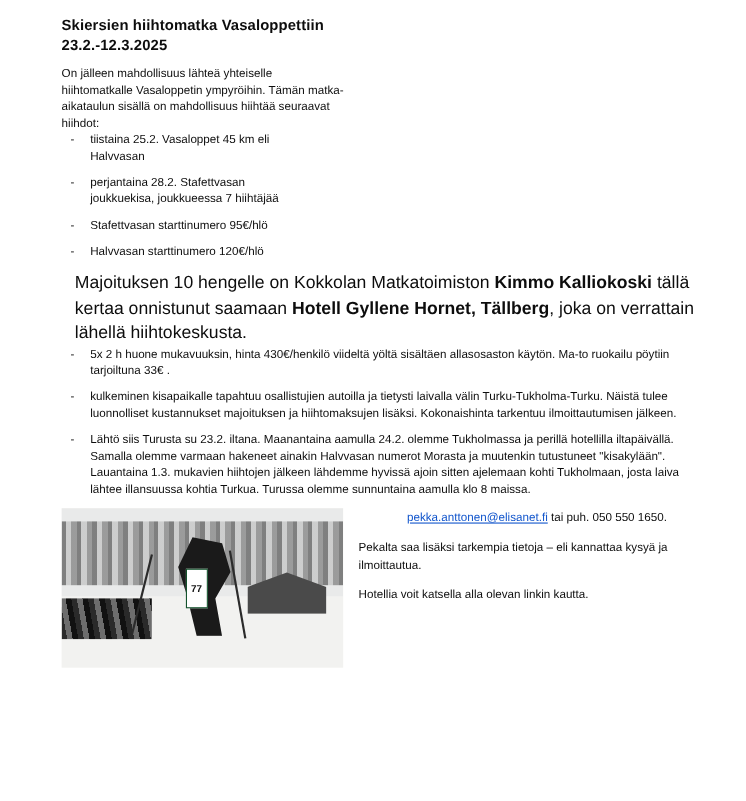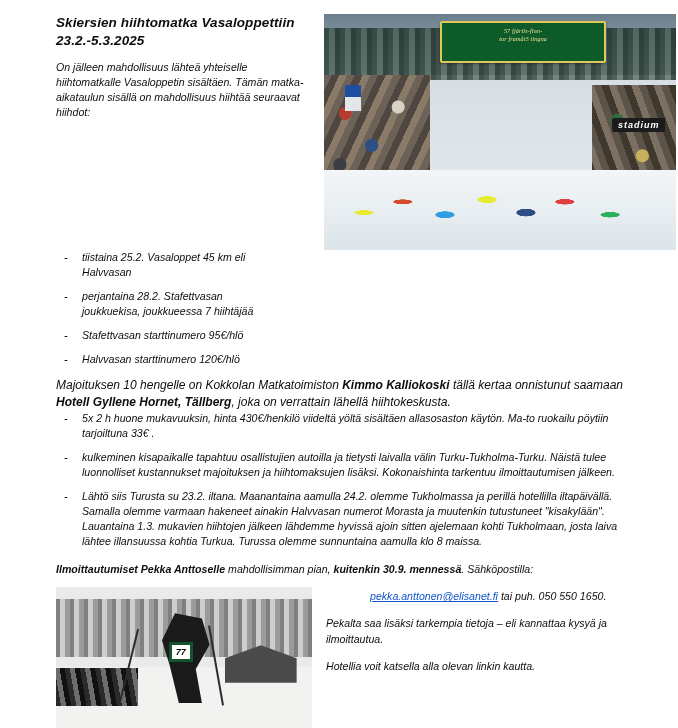--- a/index.html
+++ b/index.html
@@ -21,7 +21,6 @@
     height: 728px;
     box-sizing: border-box;
     padding: 14px 22px 0 56px;
-    font-style: italic;
   }
 
   

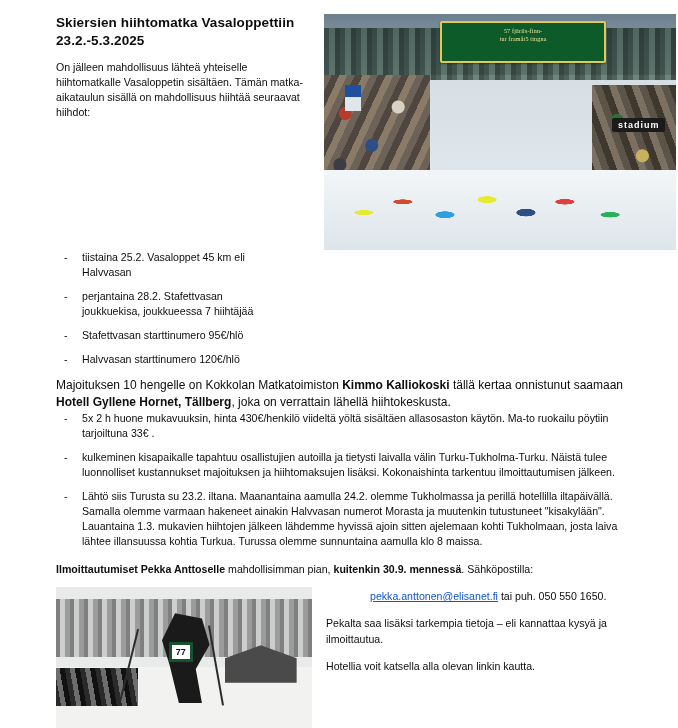--- a/index.html
+++ b/index.html
@@ -264,7 +264,7 @@
     <div class="header-left">
       <h1 class="title">
         <span>Skiersien hiihtomatka Vasaloppettiin</span><br>
-        <span>23.2.-5.3.2025</span>
+        <span>23.2.-12.3.2025</span>
       </h1>
       <p class="intro">On jälleen mahdollisuus lähteä yhteiselle hiihtomatkalle Vasaloppetin sisältäen. Tämän matka-aikataulun sisällä on mahdollisuus hiihtää seuraavat hiihdot:</p>
     </div>

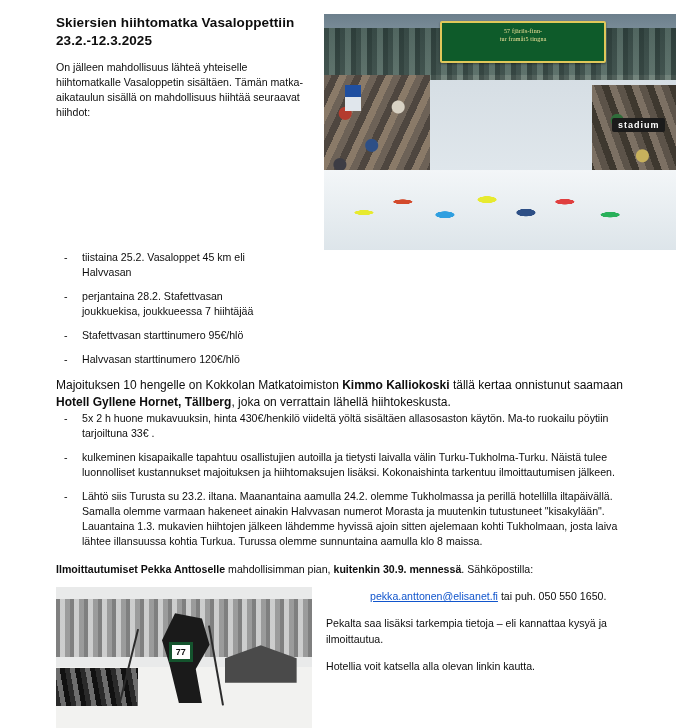--- a/index.html
+++ b/index.html
@@ -266,7 +266,7 @@
         <span>Skiersien hiihtomatka Vasaloppettiin</span><br>
         <span>23.2.-12.3.2025</span>
       </h1>
-      <p class="intro">On jälleen mahdollisuus lähteä yhteiselle hiihtomatkalle Vasaloppetin sisältäen. Tämän matka-aikataulun sisällä on mahdollisuus hiihtää seuraavat hiihdot:</p>
+      <p class="intro">On jälleen mahdollisuus lähteä yhteiselle hiihtomatkalle Vasaloppetin ympyröihin. Tämän matka-aikataulun sisällä on mahdollisuus hiihtää seuraavat hiihdot:</p>
     </div>
 
     <div class="photo">

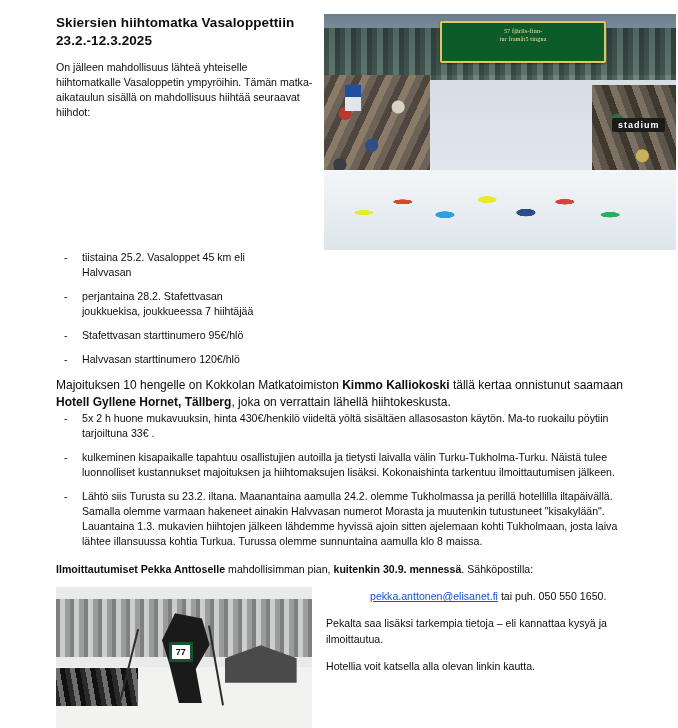--- a/index.html
+++ b/index.html
@@ -269,22 +269,6 @@
       <p class="intro">On jälleen mahdollisuus lähteä yhteiselle hiihtomatkalle Vasaloppetin ympyröihin. Tämän matka-aikataulun sisällä on mahdollisuus hiihtää seuraavat hiihdot:</p>
     </div>
 
-    <div class="photo">
-      <div class="ph-sky"></div>
-      <div class="ph-trees"></div>
-      <div class="ph-banner">
-        <div class="bn-text">
-          <span>57 fjärils-finn-</span><br>
-          <span>tur framåt5 tingna</span>
-        </div>
-      </div>
-      <div class="ph-crowd-left"></div>
-      <div class="ph-crowd-right"></div>
-      <div class="ph-flag"></div>
-      <div class="ph-track"></div>
-      <div class="ph-skiers"></div>
-      <div class="ph-stadium">stadium</div>
-    </div>
   </div>
 
   <ul class="dashlist bullets-top">

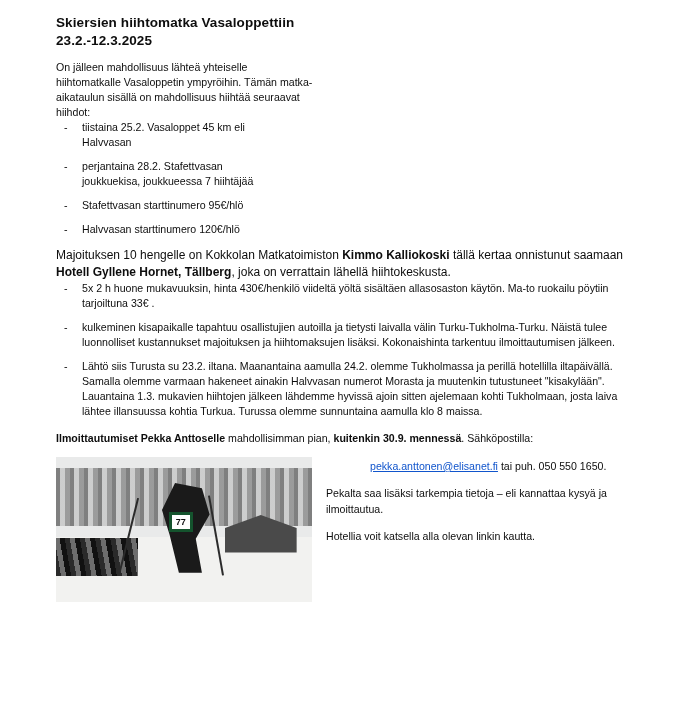--- a/index.html
+++ b/index.html
@@ -167,9 +167,9 @@
 
   
   .para {
-    margin: 10px 0 0 0;
-    line-height: 1.42;
-    font-size: 12px;
+    margin: 10px 0 0 12px;
+    line-height: 1.42;
+    font-size: 16px;
   }
   .para b { font-weight: bold; }
 

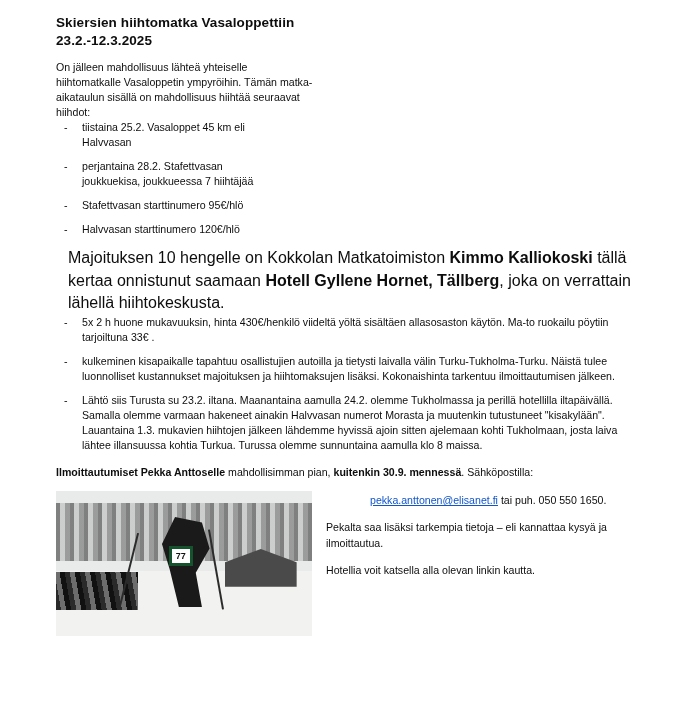--- a/index.html
+++ b/index.html
@@ -291,9 +291,6 @@
     <li>Lähtö siis Turusta su 23.2. iltana. Maanantaina aamulla 24.2. olemme Tukholmassa ja perillä hotellilla iltapäivällä. Samalla olemme varmaan hakeneet ainakin Halvvasan numerot Morasta ja muutenkin tutustuneet "kisakylään". Lauantaina 1.3. mukavien hiihtojen jälkeen lähdemme hyvissä ajoin sitten ajelemaan kohti Tukholmaan, josta laiva lähtee illansuussa kohtia Turkua. Turussa olemme sunnuntaina aamulla klo 8 maissa.</li>
   </ul>
 
-  <p class="signup">
-    <b>Ilmoittautumiset Pekka Anttoselle</b><span> mahdollisimman pian, </span><b>kuitenkin 30.9. mennessä</b><span>. Sähköpostilla:</span>
-  </p>
 
   <div class="bottom">
     <div class="skier-photo">

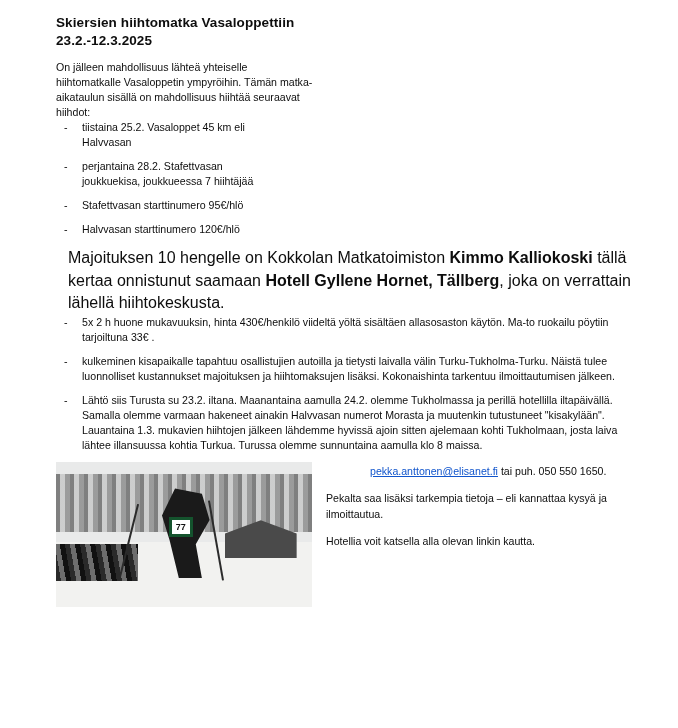--- a/index.html
+++ b/index.html
@@ -232,8 +232,8 @@
     position:absolute; left:44%; top:38%;
     background:#fff; color:#111;
     font-size: 9px; font-weight: bold;
-    padding: 2px 4px;
-    border: 3px solid #14532d;
+    padding: 12px 4px;
+    border: 1px solid #14532d;
     font-family: "Liberation Sans", sans-serif;
   }
   .sk-pole {

